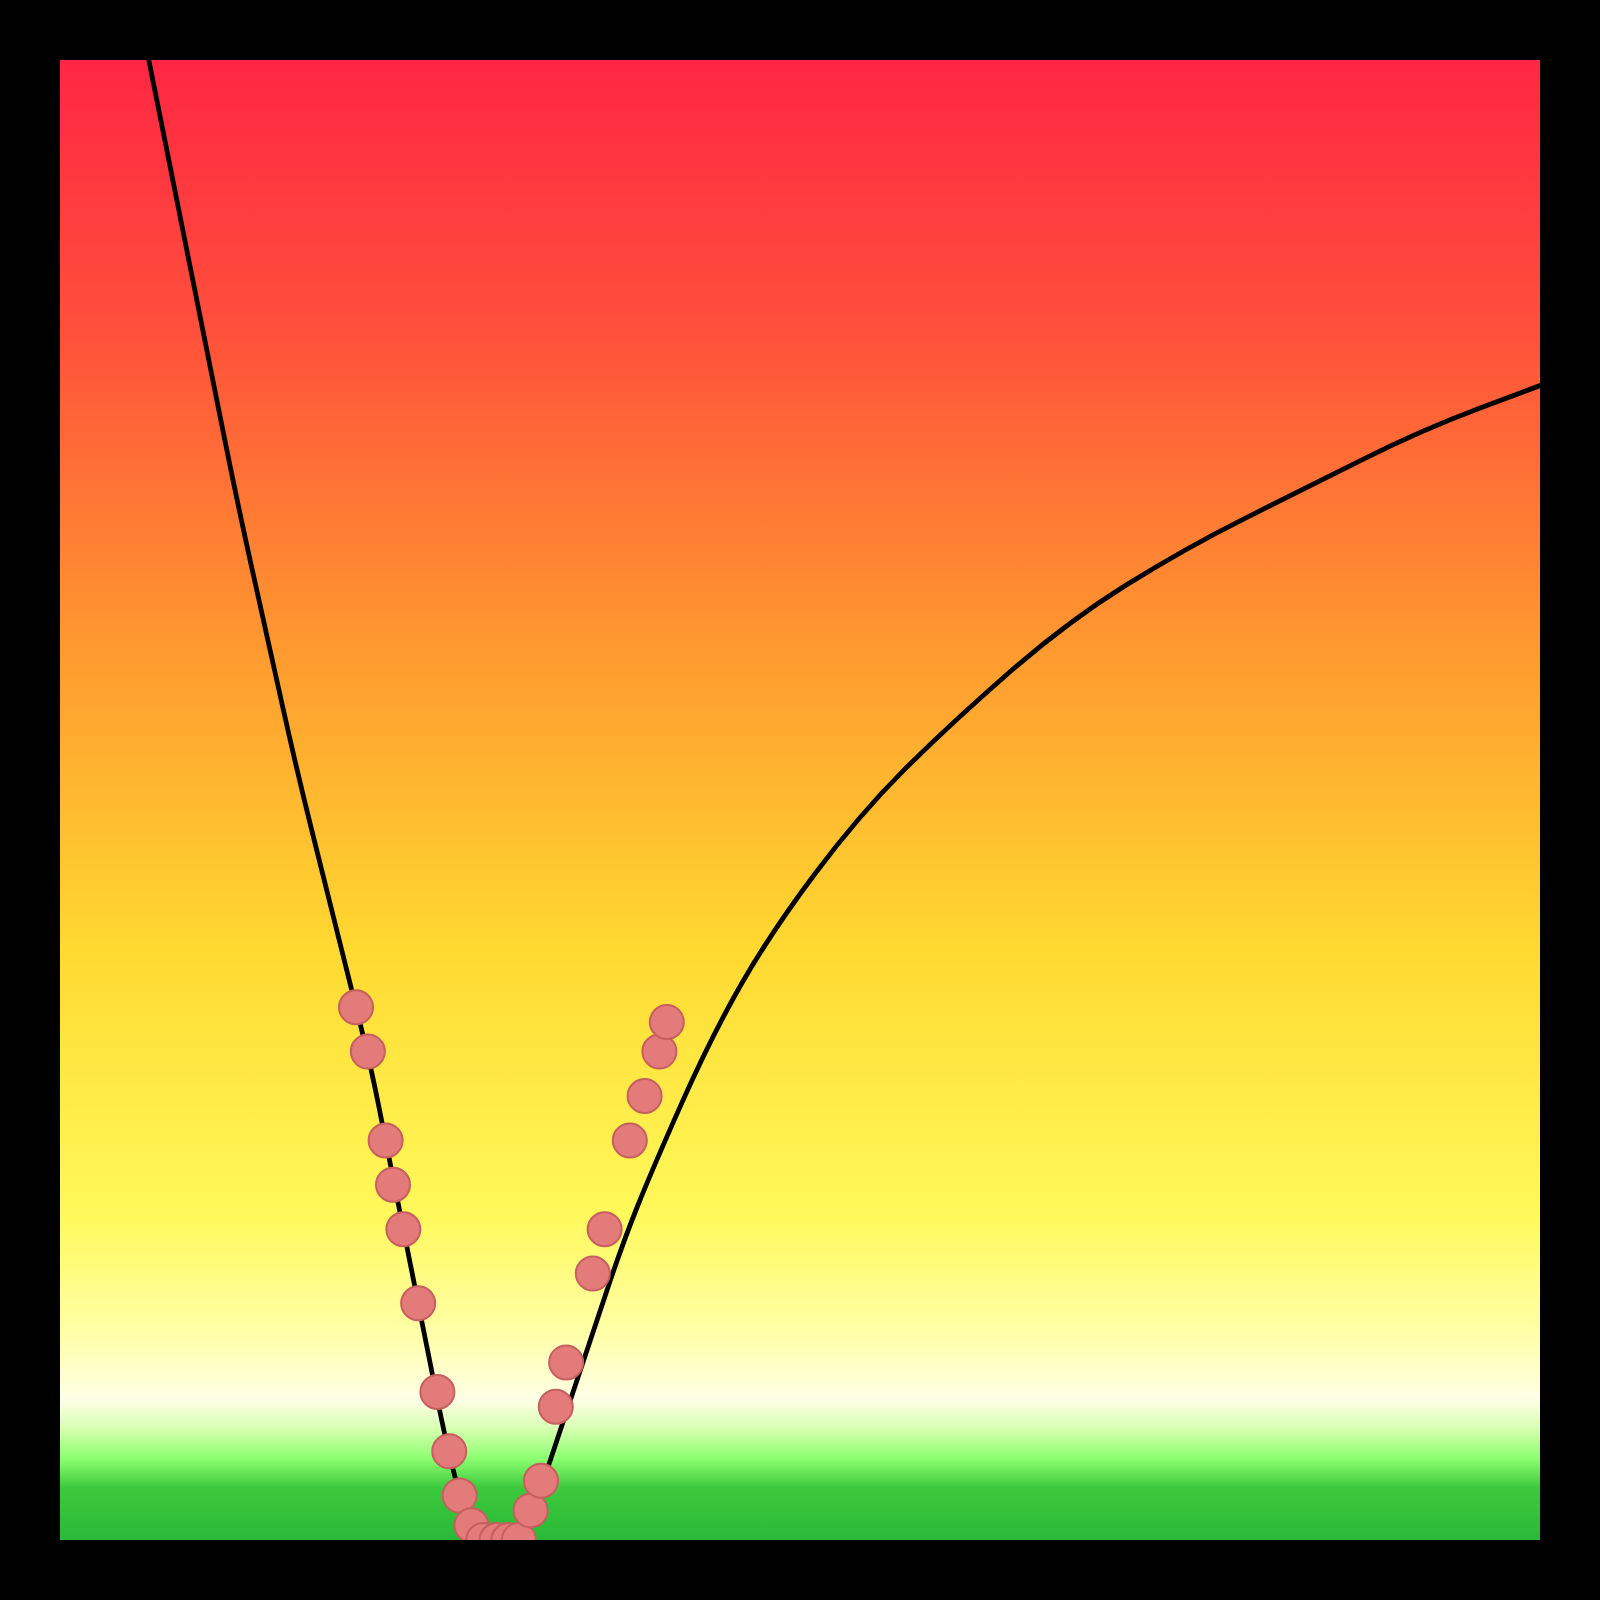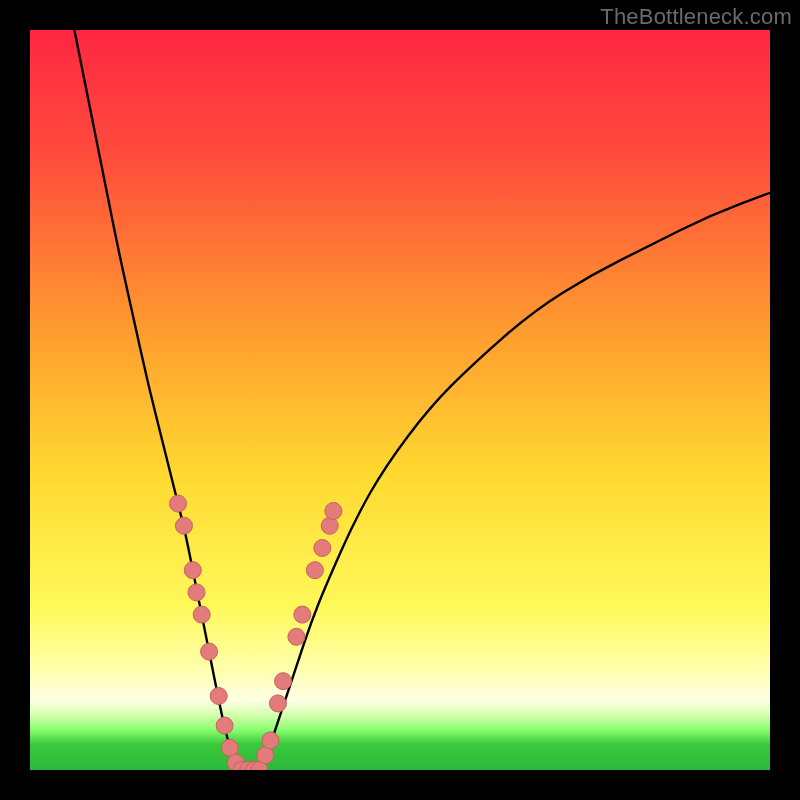--- a/index.html
+++ b/index.html
@@ -109,7 +109,6 @@
     </svg>
   </div>
 
-  <div class="watermark">TheBottleneck.com</div>
 </div>
 
 </body></html>

